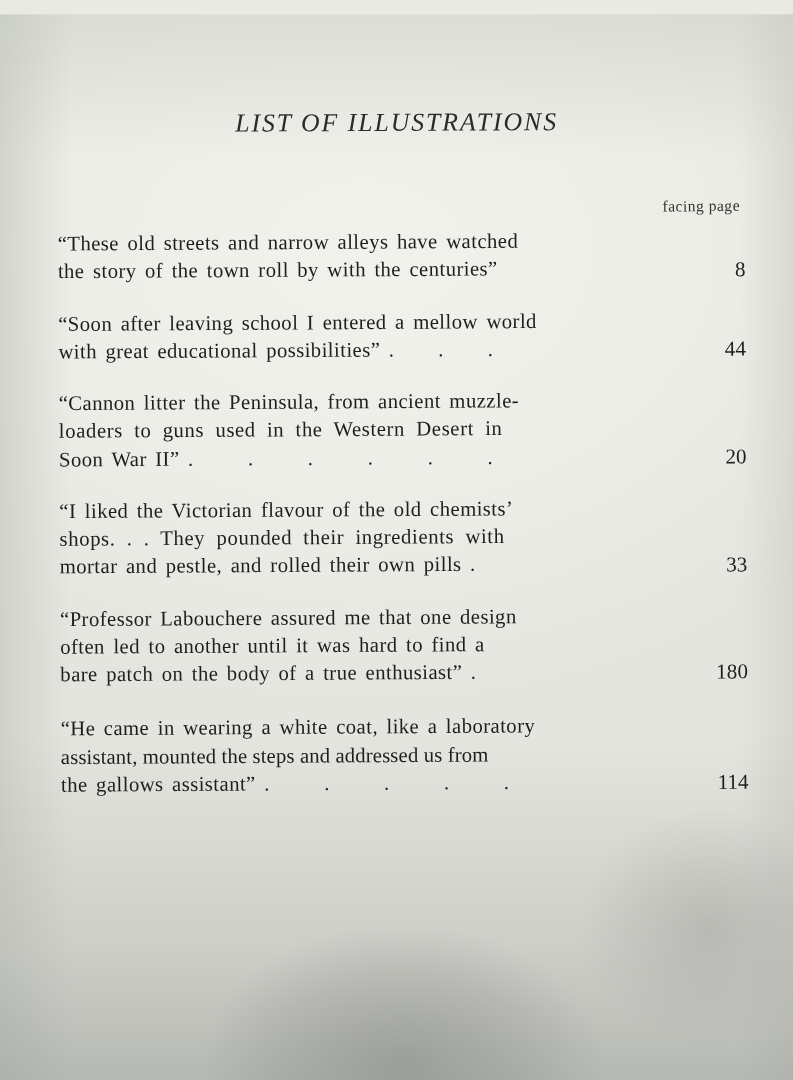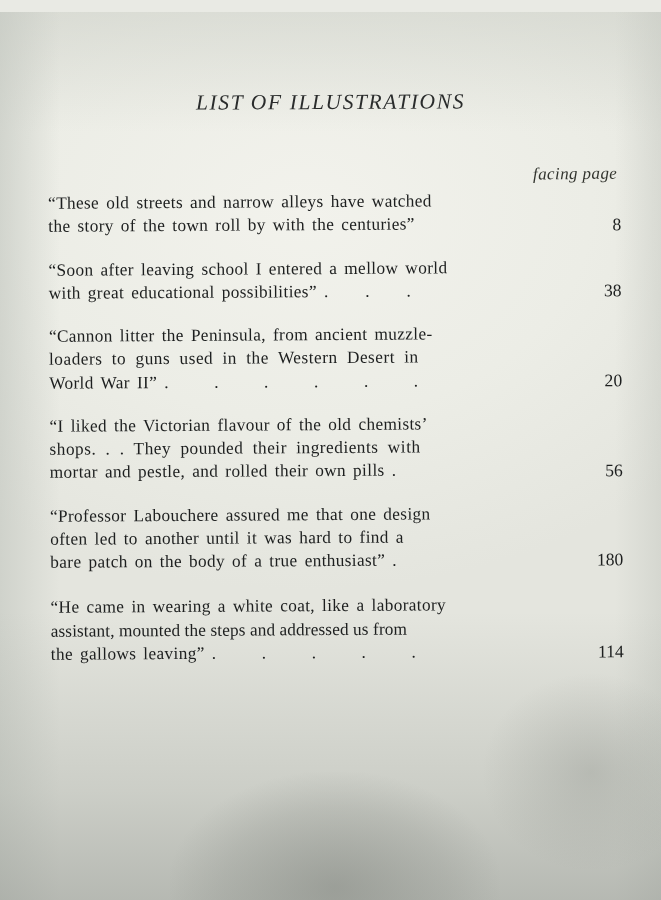--- a/index.html
+++ b/index.html
@@ -88,8 +88,7 @@
     position: absolute;
     right: 44px;
     top: 152px;
-    font-style: italic;
-    font-size: 17px;
+    font-size: 13px;
     letter-spacing: 0.4px;
     color: #33352f;
     transform: rotate(-0.6deg);

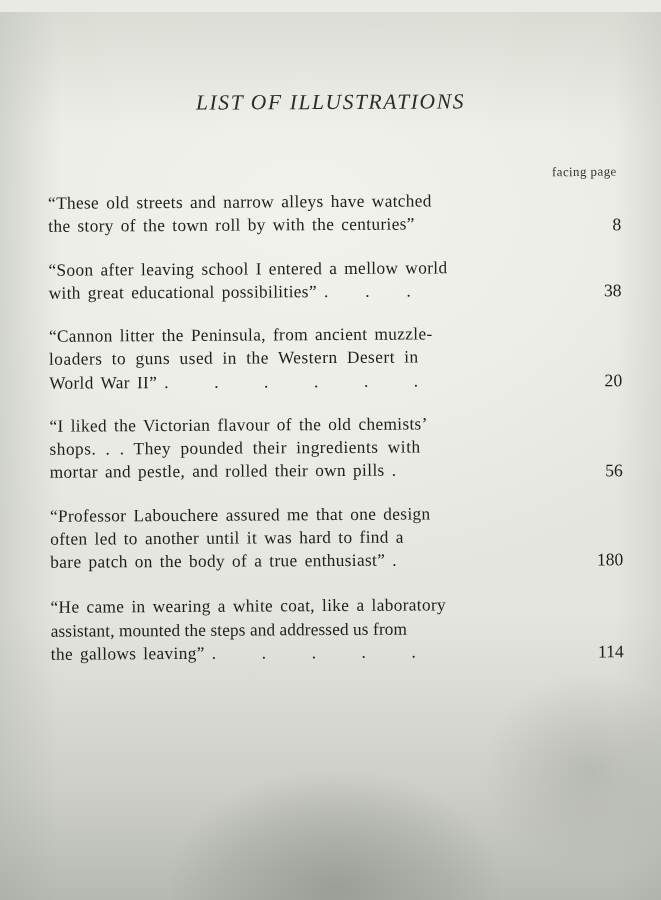--- a/index.html
+++ b/index.html
@@ -183,7 +183,7 @@
             <span class="leader">.    .    .</span>
           </span>
         </div>
-        <div class="entry-page">38</div>
+        <div class="entry-page">44</div>
       </div>
 
       <div class="entry e3">

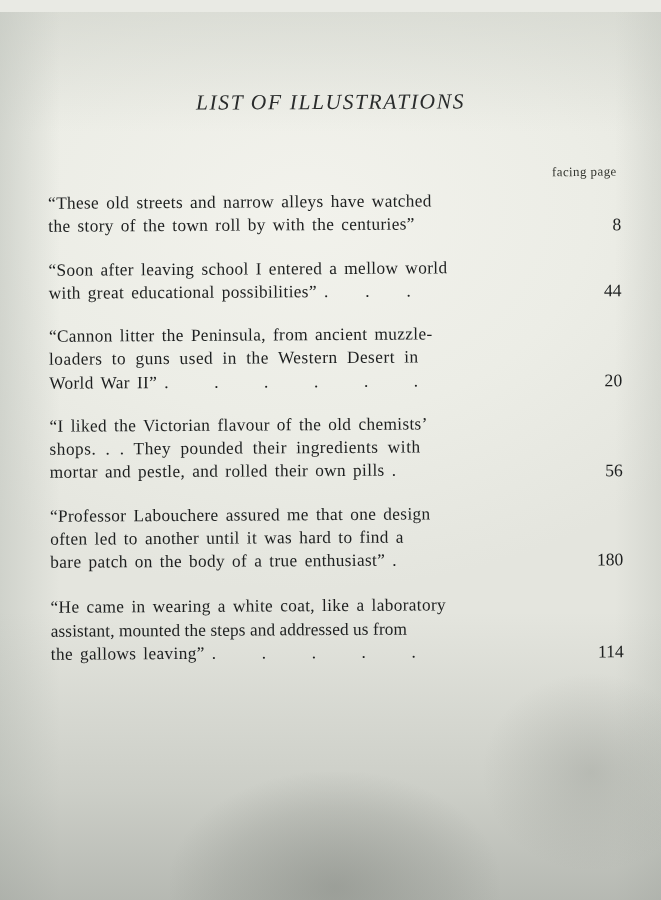--- a/index.html
+++ b/index.html
@@ -191,7 +191,7 @@
           <span class="ln wide">“Cannon litter the Peninsula, from ancient muzzle-</span>
           <span class="ln wider">loaders to guns used in the Western Desert in</span>
           <span class="ln wide">
-            <span>World War II”</span>
+            <span>Soon War II”</span>
             <span class="leader">.     .     .     .     .     .</span>
           </span>
         </div>

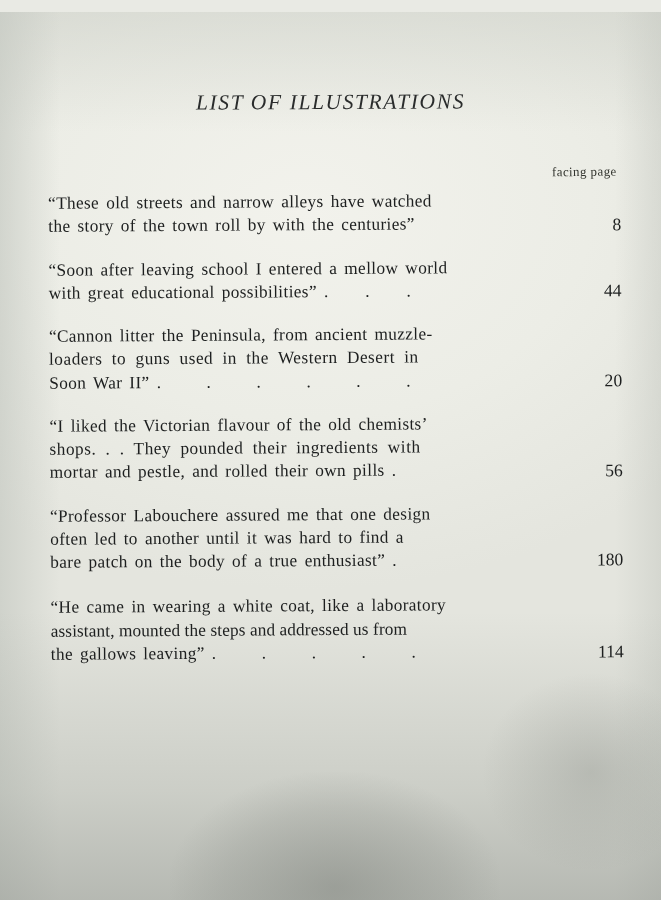--- a/index.html
+++ b/index.html
@@ -204,7 +204,7 @@
           <span class="ln wider">shops. . . They pounded their ingredients with</span>
           <span class="ln wide">mortar and pestle, and rolled their own pills   .</span>
         </div>
-        <div class="entry-page">56</div>
+        <div class="entry-page">33</div>
       </div>
 
       <div class="entry e5">

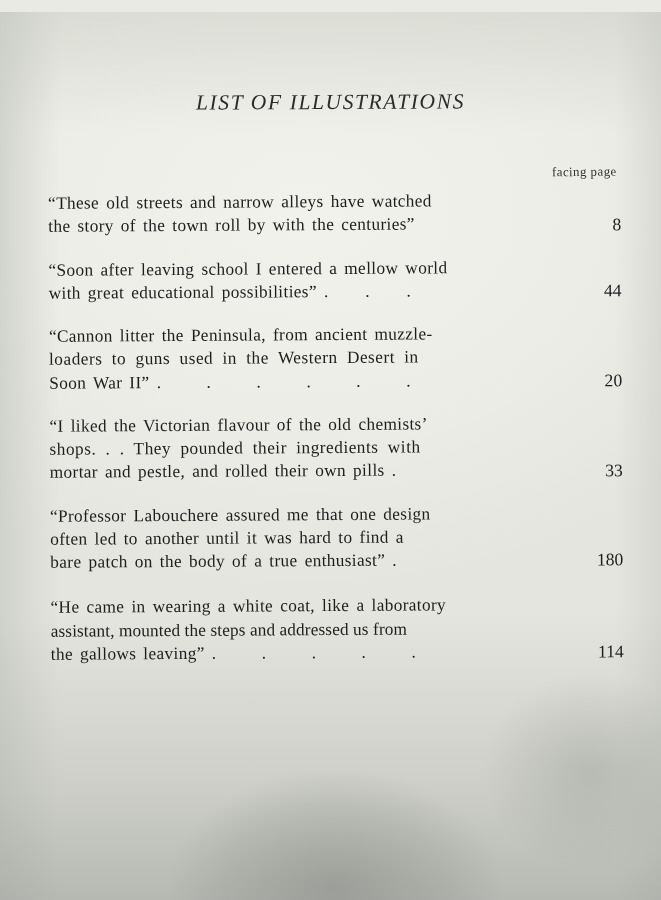--- a/index.html
+++ b/index.html
@@ -221,7 +221,7 @@
           <span class="ln wide">“He came in wearing a white coat, like a laboratory</span>
           <span class="ln">assistant, mounted the steps and addressed us from</span>
           <span class="ln wide">
-            <span>the gallows leaving”</span>
+            <span>the gallows assistant”</span>
             <span class="leader">.     .     .     .     .</span>
           </span>
         </div>

